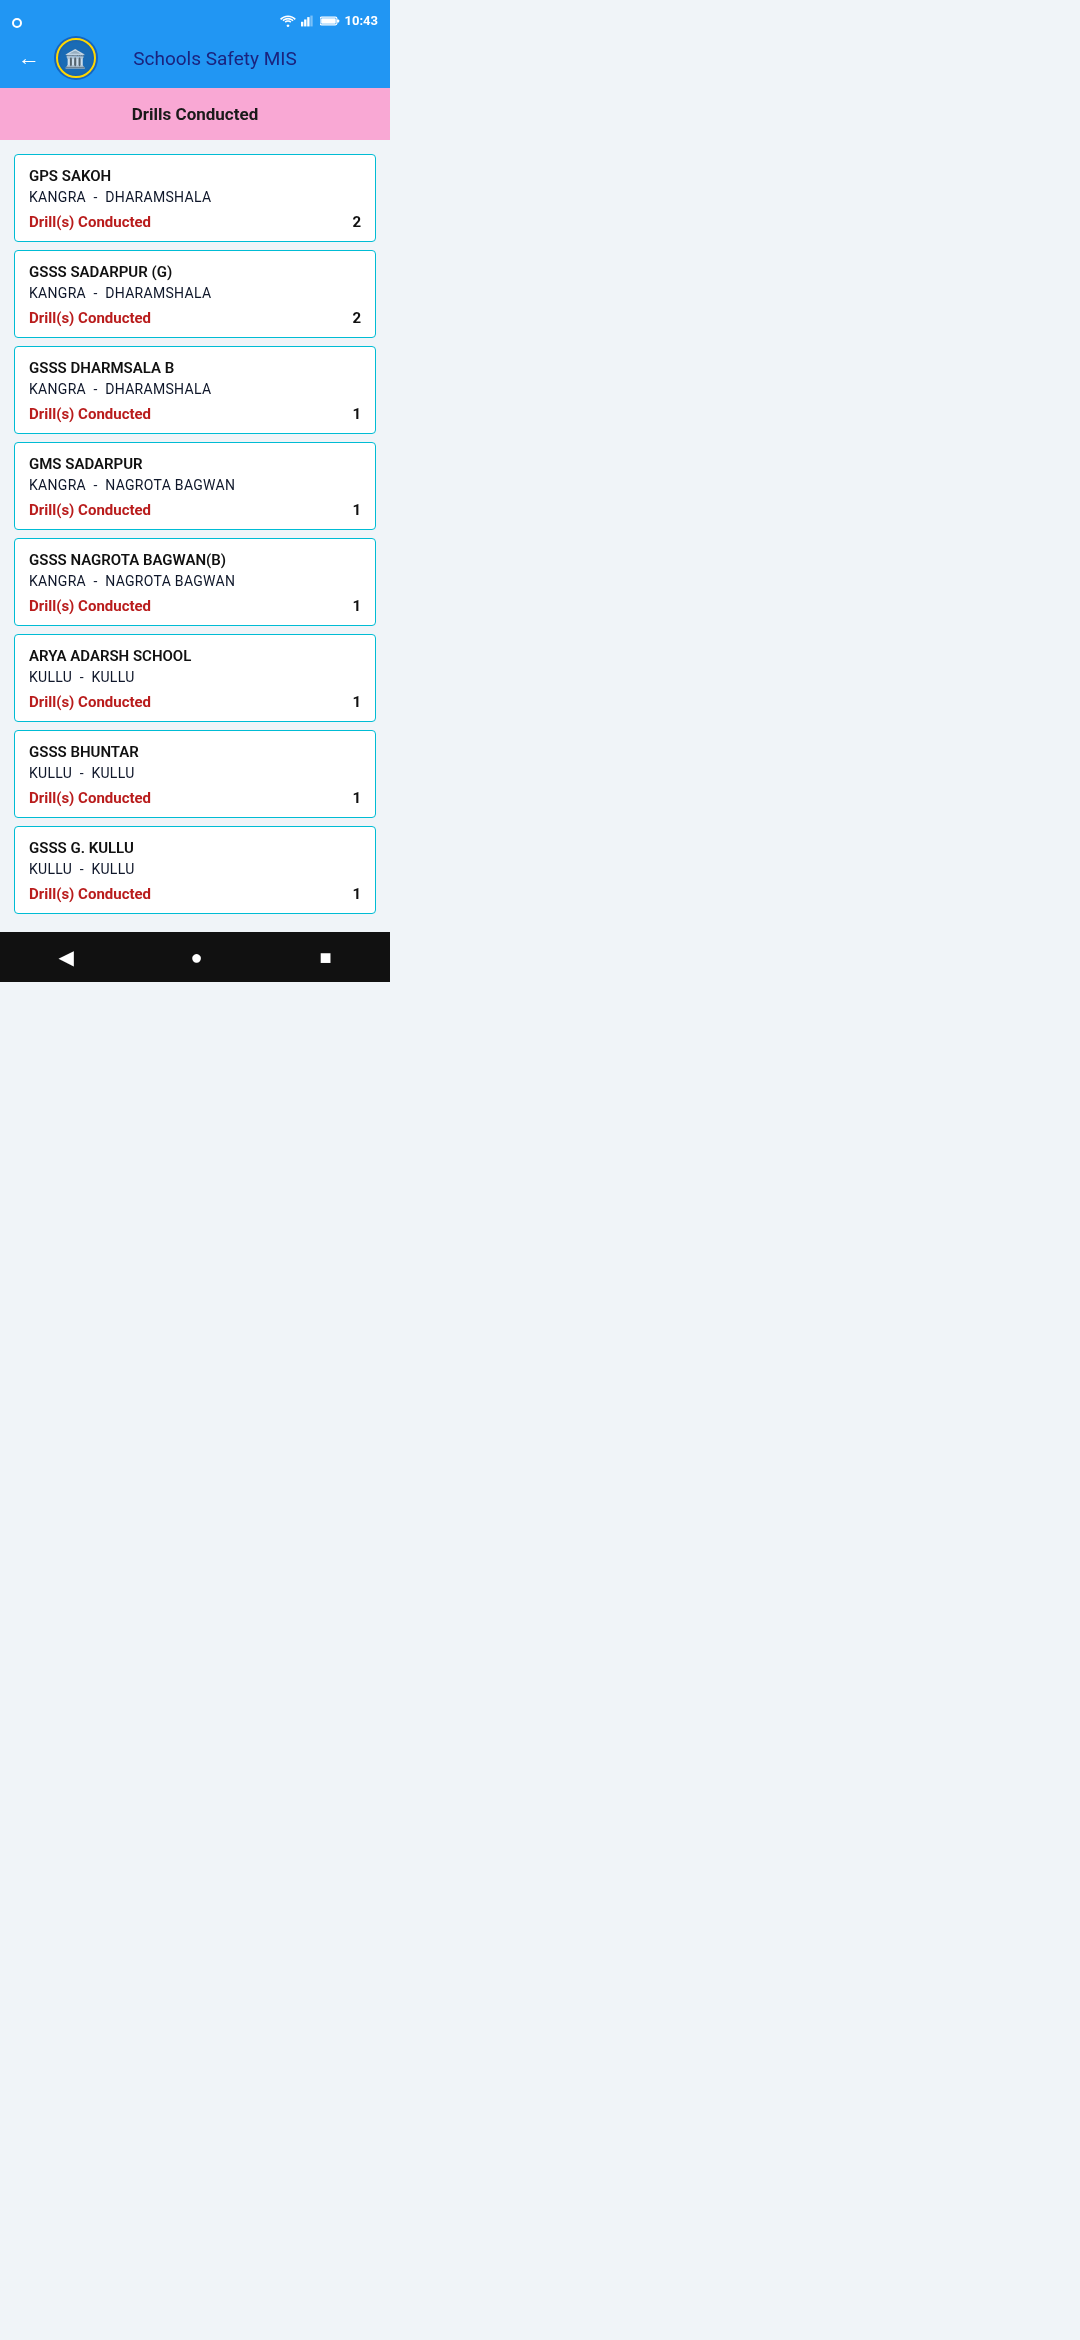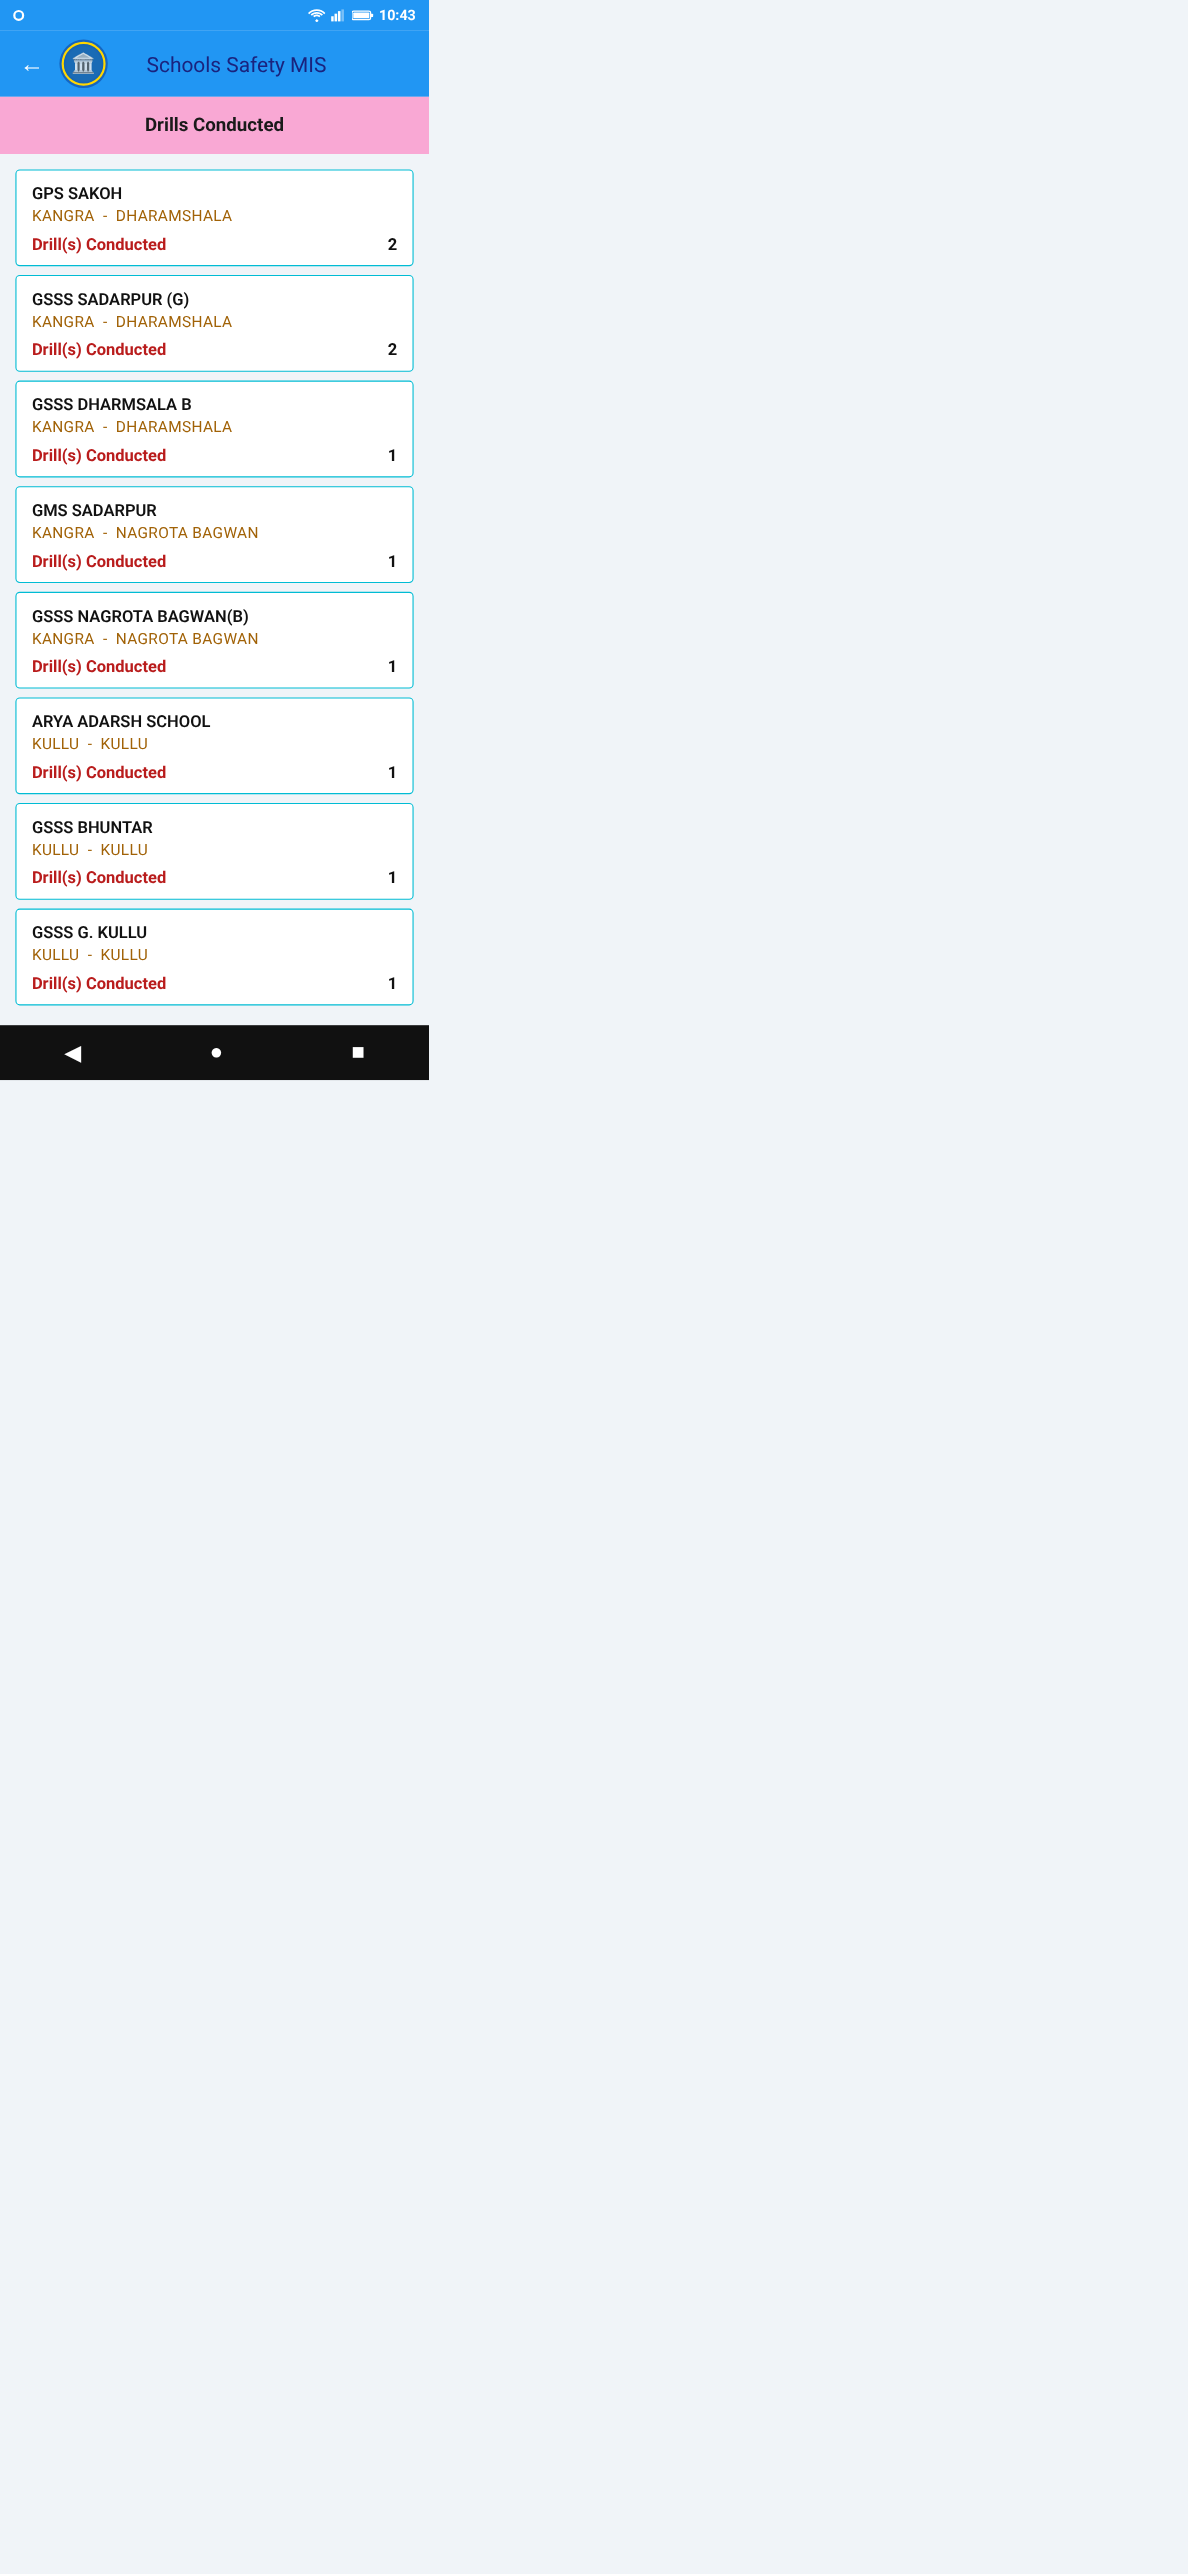--- a/index.html
+++ b/index.html
@@ -22,7 +22,7 @@
       background: #2196f3;
       height: 28px;
       display: flex;
-      align-items: center;
+      align-items: flex-end;
       justify-content: space-between;
       padding: 0 12px;
       color: white;

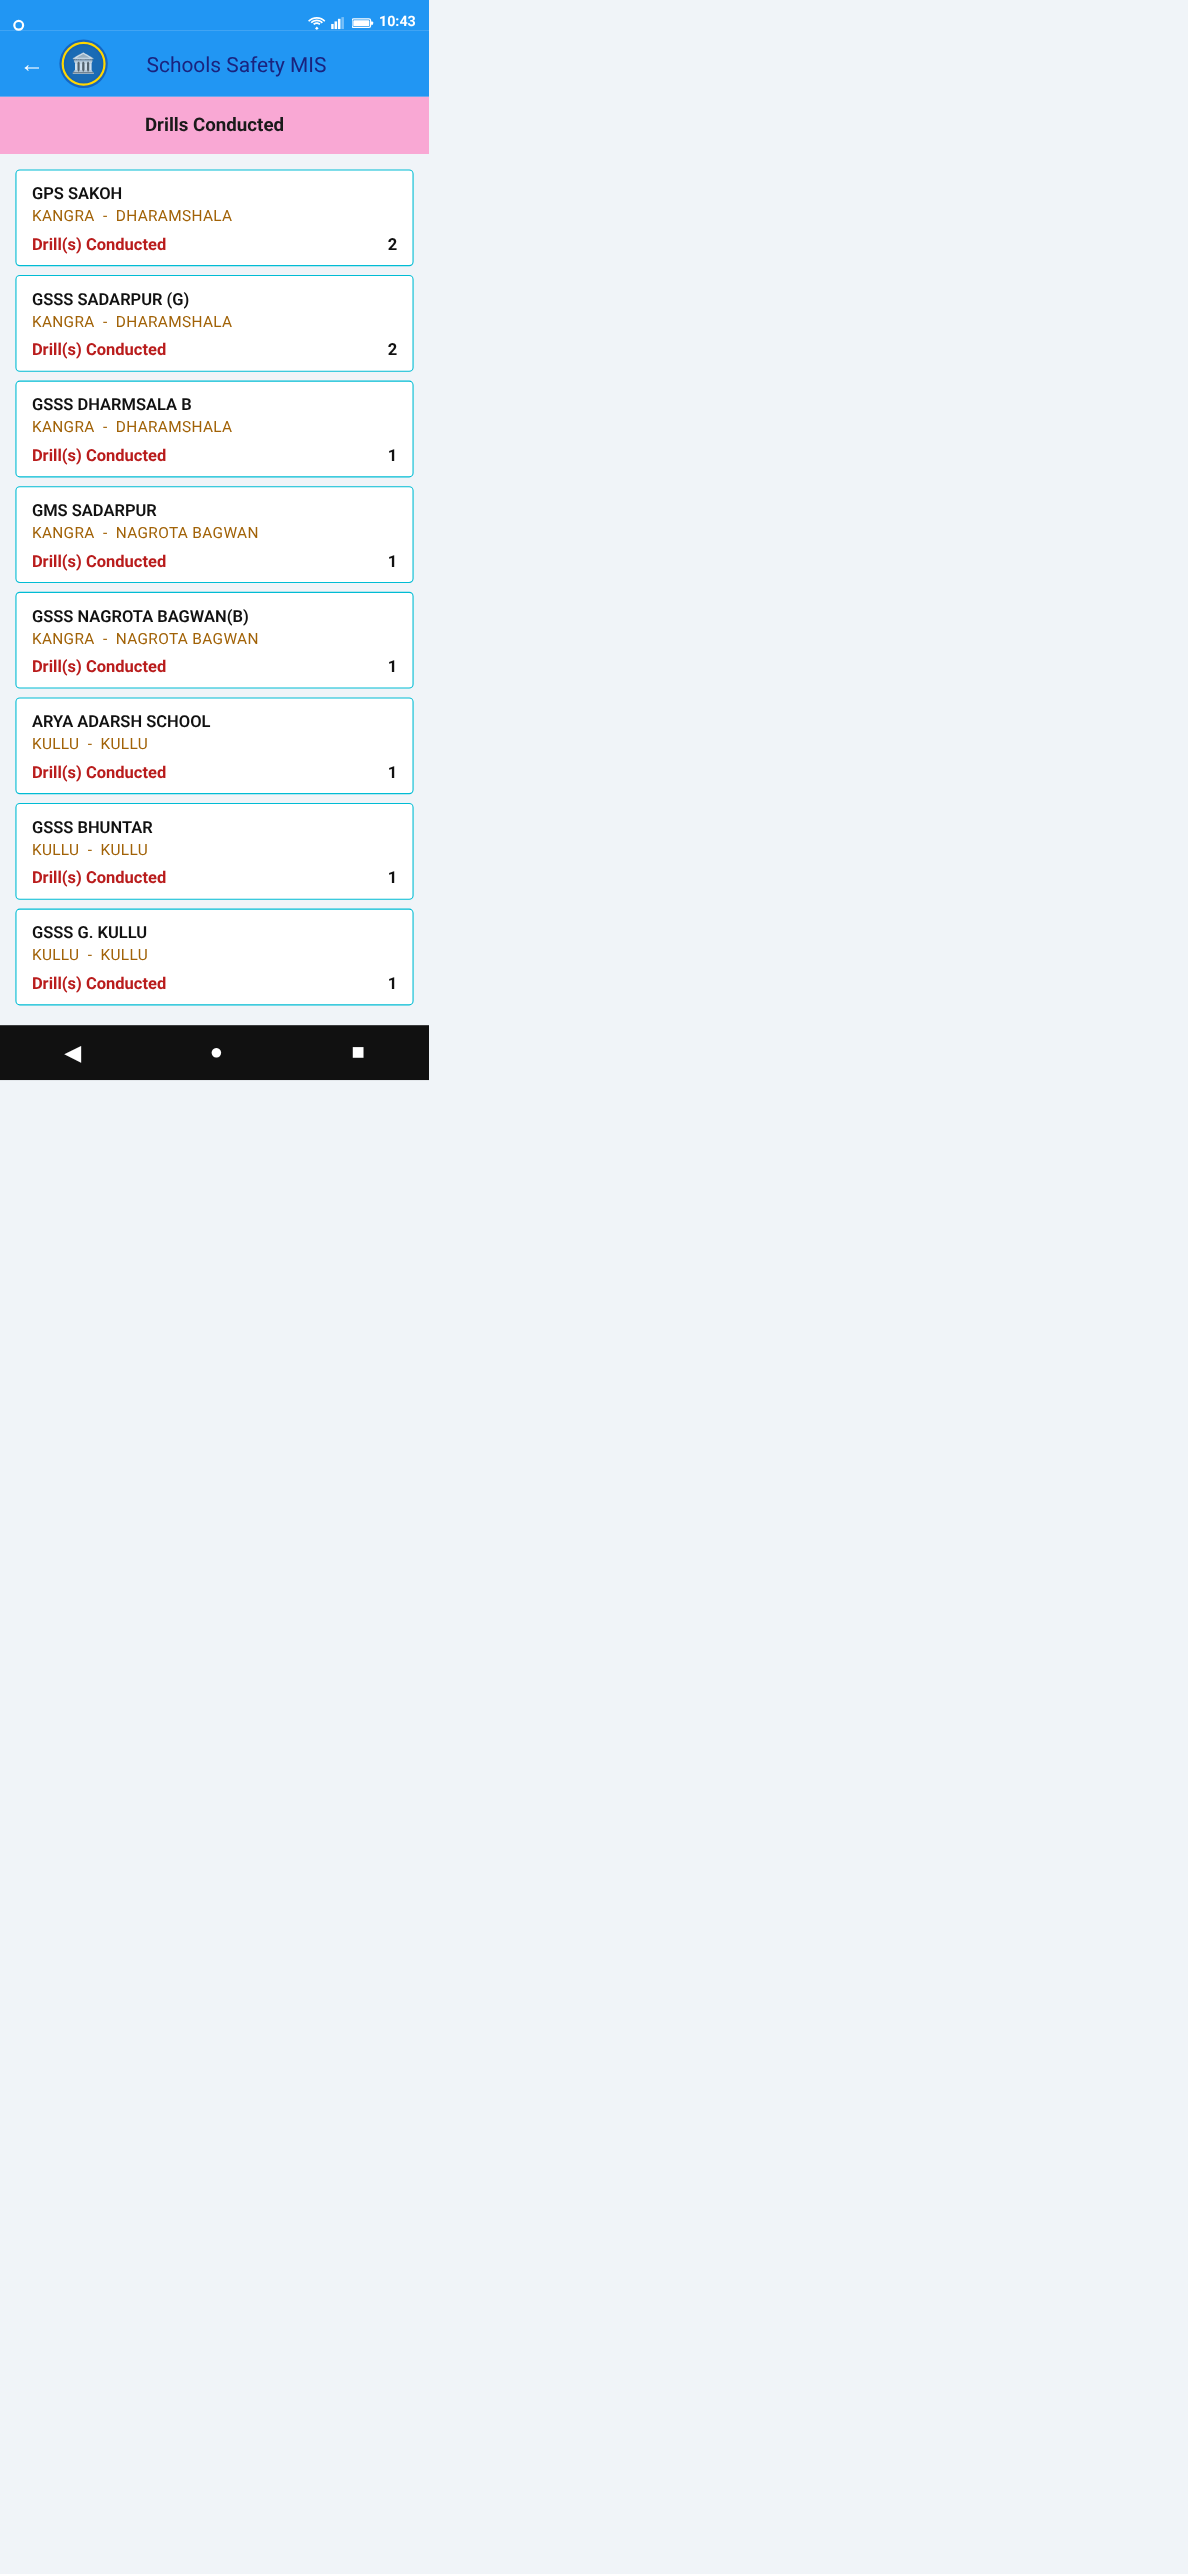--- a/index.html
+++ b/index.html
@@ -147,7 +147,7 @@
 
     .school-location {
       font-size: 14px;
-      color: #a16207;
+      color: #0f172a;
       margin-bottom: 8px;
       letter-spacing: 0.3px;
     }

